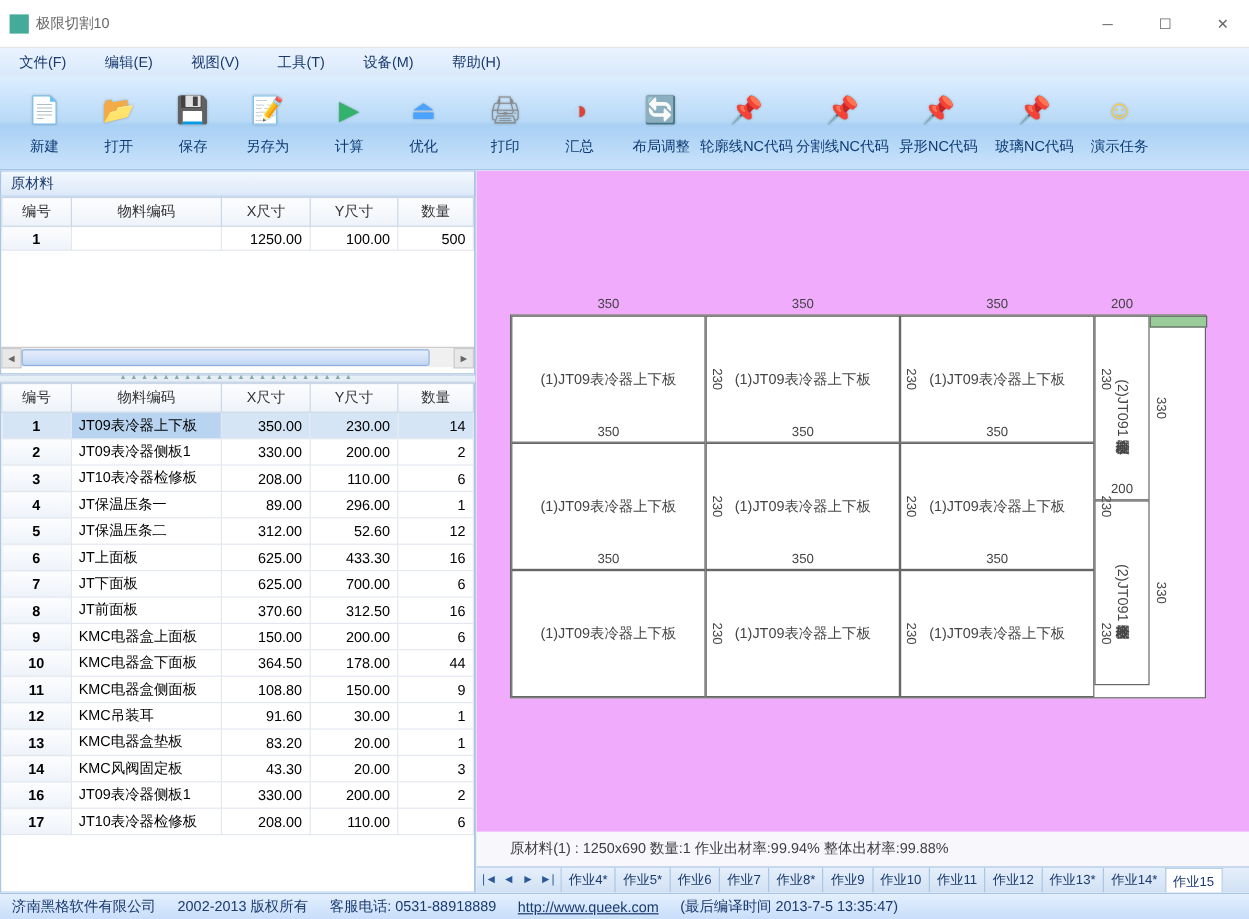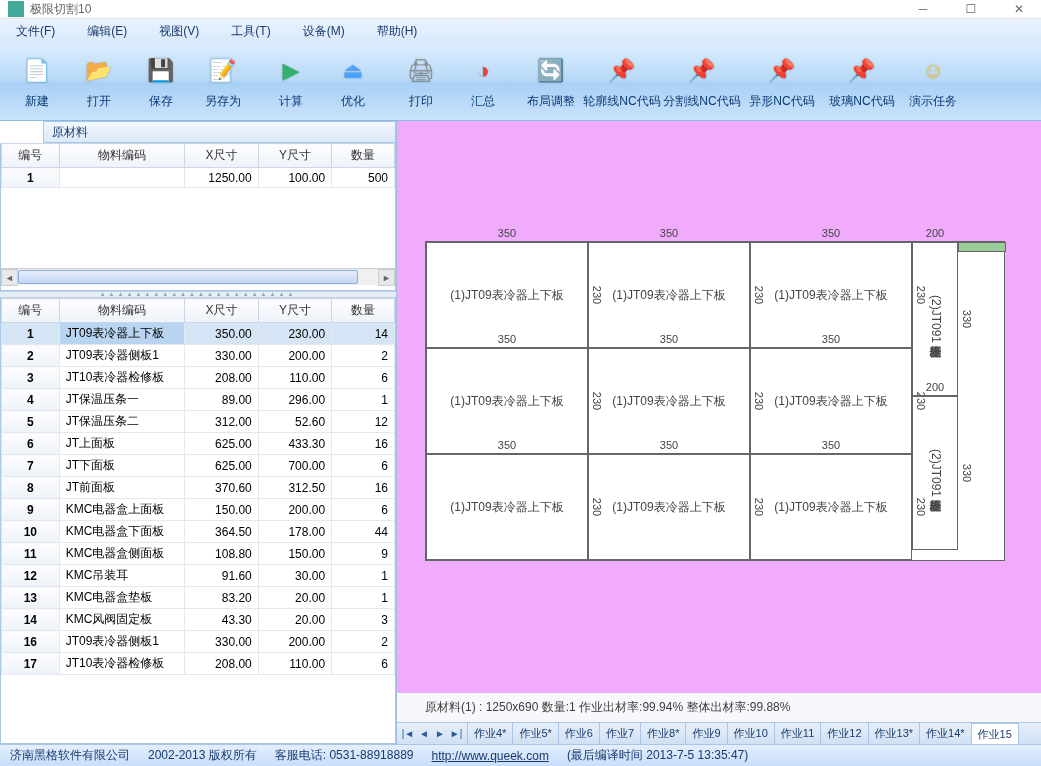--- a/index.html
+++ b/index.html
@@ -6,7 +6,7 @@
 body { background: #fff; width: 1041px; height: 766px; overflow: hidden; display: flex; flex-direction: column; }
 
 
-.titlebar { height: 19px; background: #fff; border-bottom: 1px solid #e5e5e5; display: flex; align-items: center; padding: 0 8px; }
+.titlebar { height: 40px; background: #fff; border-bottom: 1px solid #e5e5e5; display: flex; align-items: center; padding: 0 8px; }
 .titlebar .app-icon { width: 16px; height: 16px; background: #4a9; margin-right: 6px; }
 .titlebar .title { flex: 1; color: #666; }
 .titlebar .win-controls { display: flex; gap: 20px; }

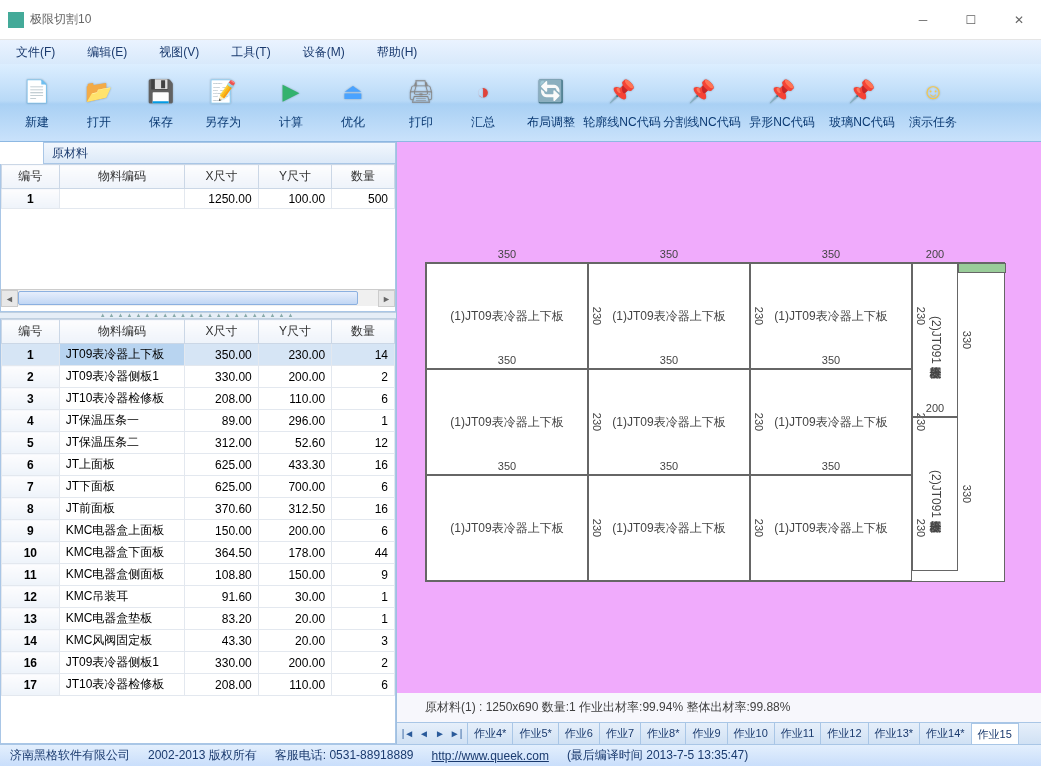--- a/index.html
+++ b/index.html
@@ -30,7 +30,7 @@
 .right { flex: 1; display: flex; flex-direction: column; background: #f7f7fc; overflow:hidden; }
 
 
-.panel-head { height: 22px; background: linear-gradient(#f2f7fd,#dce9f8); border: 1px solid #a9c6e6; color: #1a3a6e; padding: 2px 8px; font-size: 12px; margin-left: 43px; }
+.panel-head { height: 22px; background: linear-gradient(#f2f7fd,#dce9f8); border: 1px solid #a9c6e6; color: #1a3a6e; padding: 2px 8px; font-size: 12px; }
 
 
 .grid { border: 1px solid #a9c6e6; border-top: none; background: #fff; overflow: hidden; position: relative; }

